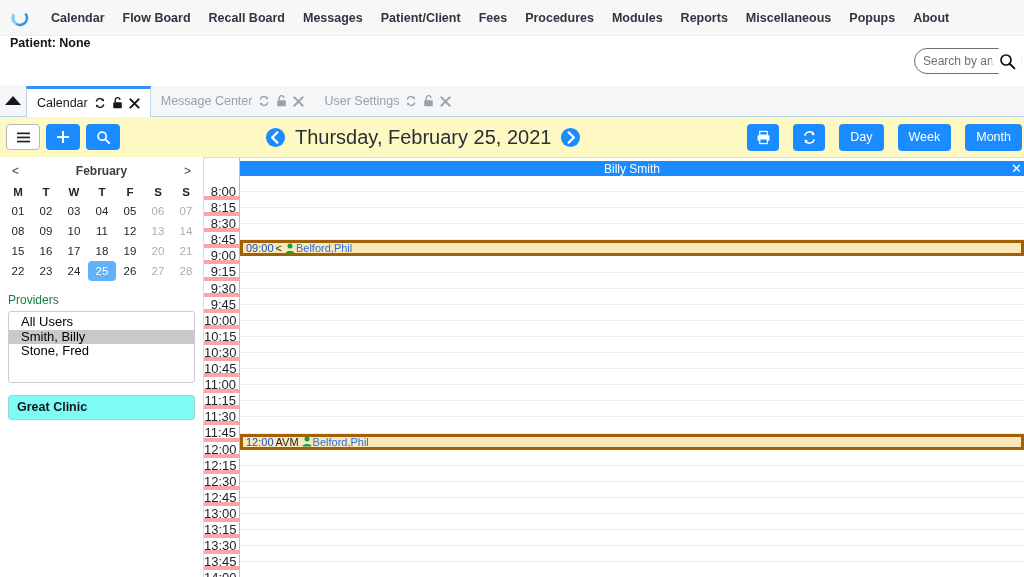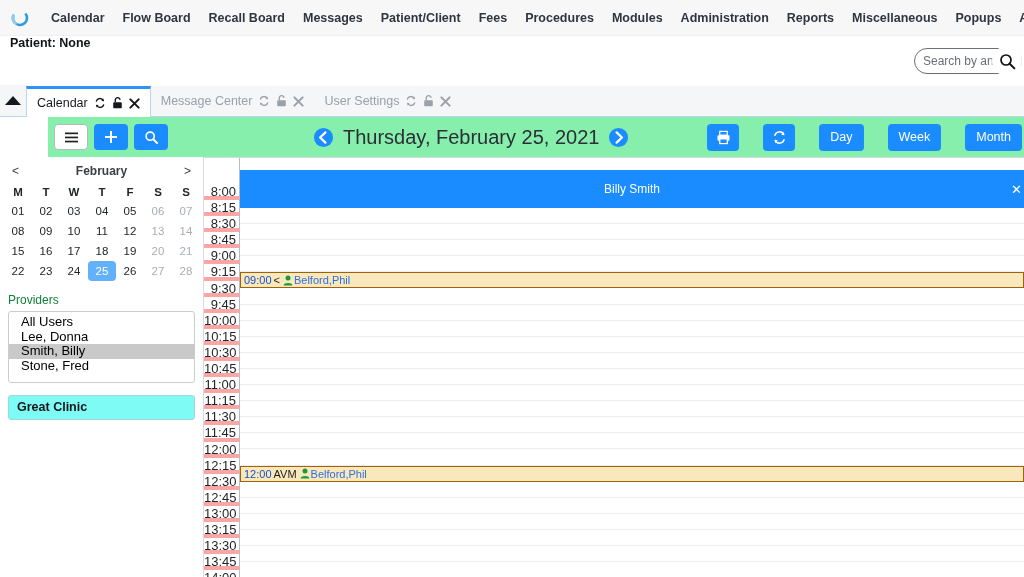--- a/index.html
+++ b/index.html
@@ -348,7 +348,6 @@
       <div class="nav-item">Fees</div>
       <div class="nav-item">Procedures</div>
       <div class="nav-item">Modules</div>
-      <div class="nav-item">Administration</div>
       <div class="nav-item">Reports</div>
       <div class="nav-item">Miscellaneous</div>
       <div class="nav-item">Popups</div>

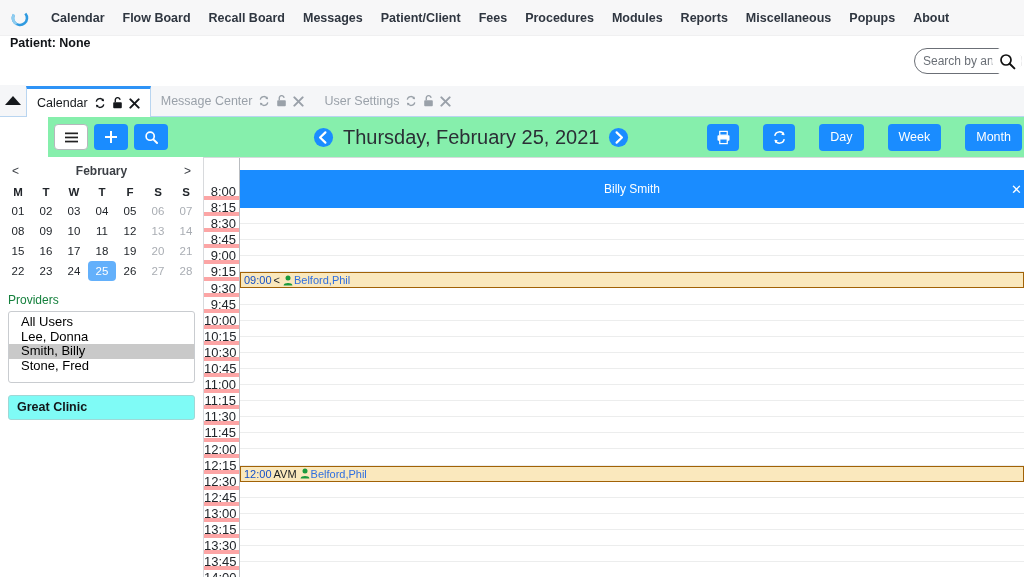--- a/index.html
+++ b/index.html
@@ -127,12 +127,11 @@
   
   .toolbar {
     height: 40px;
-    background: #86efac;
+    background: #fef9c3;
     display: flex;
     align-items: center;
     position: relative;
     padding: 0 6px;
-    margin-left: 48px;
   }
   .tbtn {
     width: 34px; height: 26px;

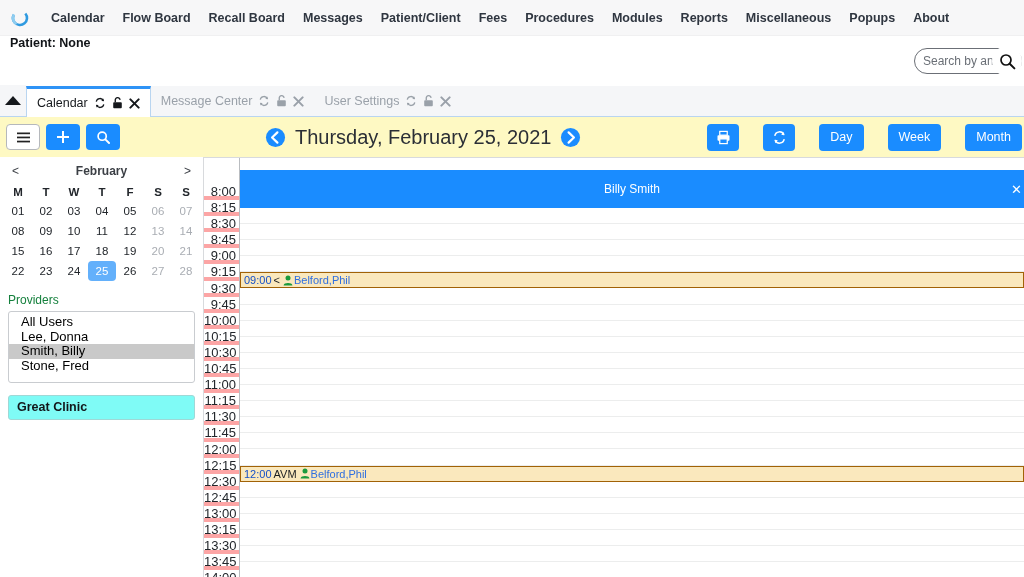--- a/index.html
+++ b/index.html
@@ -157,7 +157,7 @@
     position: absolute;
     right: 2px;
     display: flex;
-    gap: 24px;
+    gap: 14px;
     align-items: center;
   }
   .rbtn {

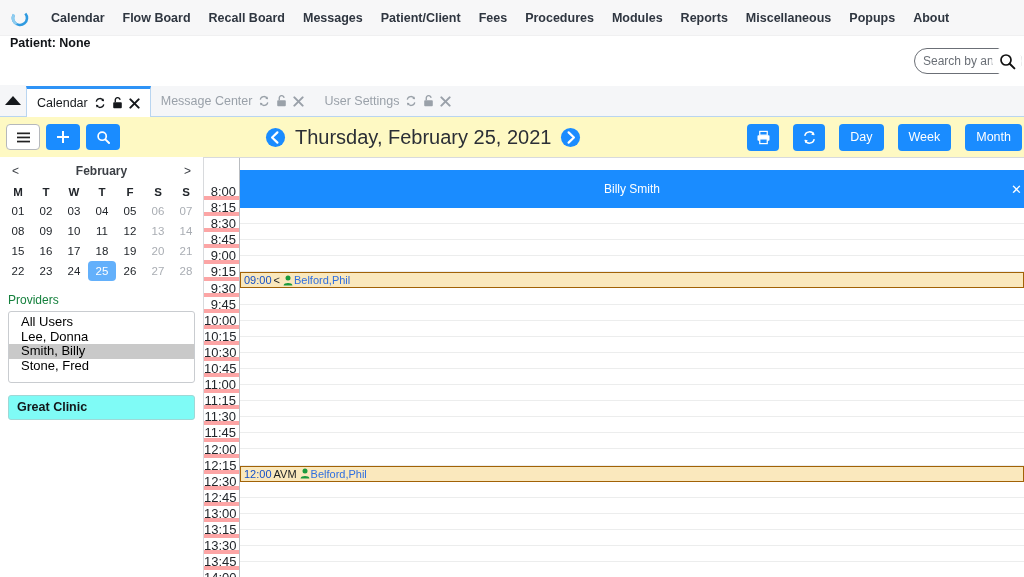--- a/index.html
+++ b/index.html
@@ -287,7 +287,7 @@
     background: #fff;
   }
   .provhdr {
-    height: 38px;
+    height: 15px;
     background: #1a8cff;
     color: #fff;
     font-size: 12px;
@@ -295,7 +295,7 @@
     align-items: center;
     justify-content: center;
     position: relative;
-    margin-top: 12px;
+    margin-top: 3px;
   }
   .provhdr .closex {
     position: absolute;

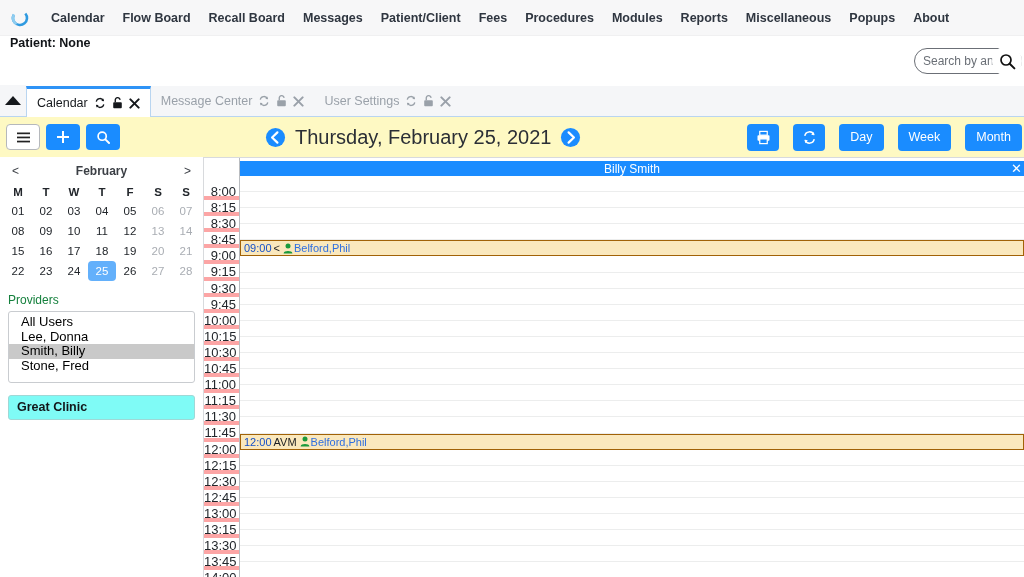--- a/index.html
+++ b/index.html
@@ -314,7 +314,7 @@
     left: 0; right: 0;
     height: 16px;
     background: #fae8bd;
-    border: 1px solid #a16207;
+    border: 3px solid #a16207;
     font-size: 11px;
     display: flex;
     align-items: center;

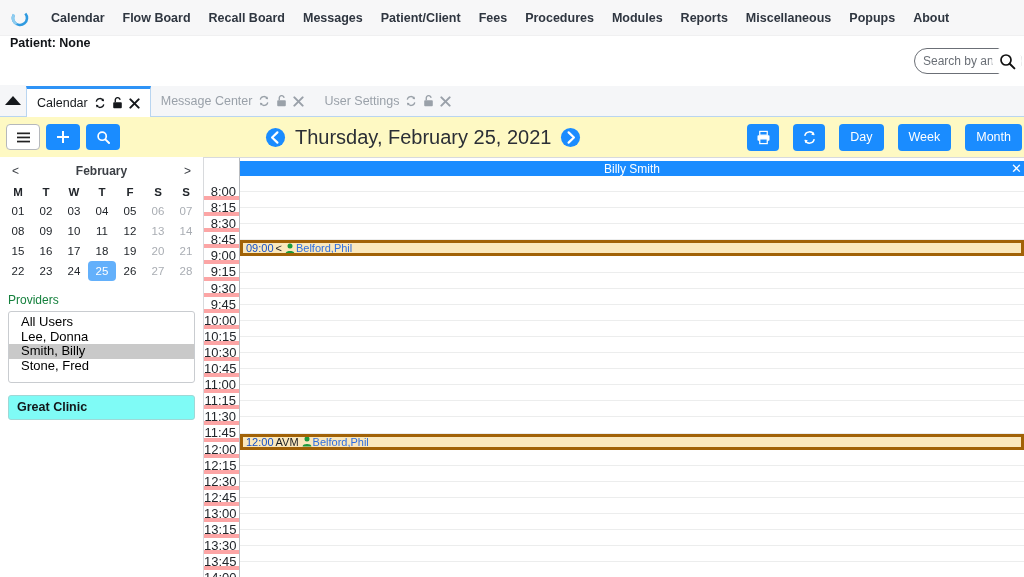--- a/index.html
+++ b/index.html
@@ -566,7 +566,6 @@
     <div class="prov-label">Providers</div>
     <div class="prov-list" id="prov-list">
         <div class="prov-item">All Users</div>
-        <div class="prov-item">Lee, Donna</div>
         <div class="prov-item sel">Smith, Billy</div>
         <div class="prov-item">Stone, Fred</div>
       </div>

